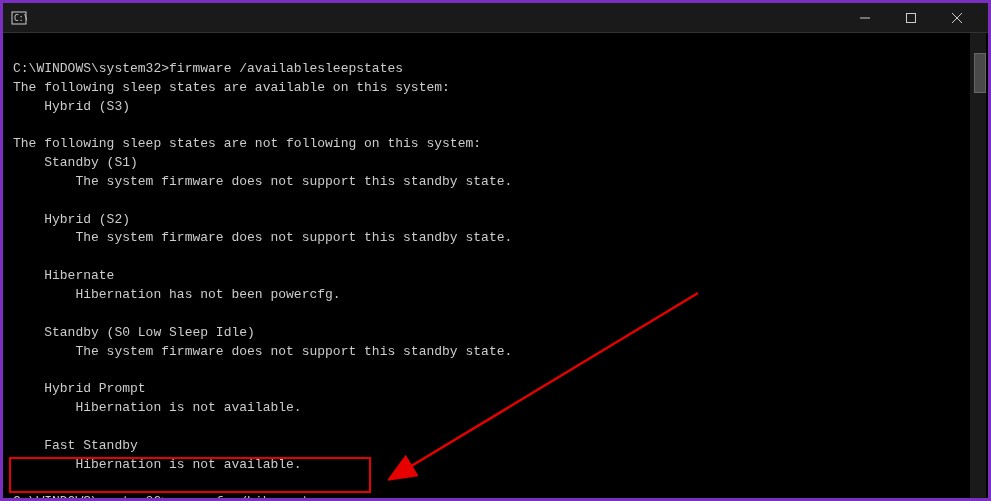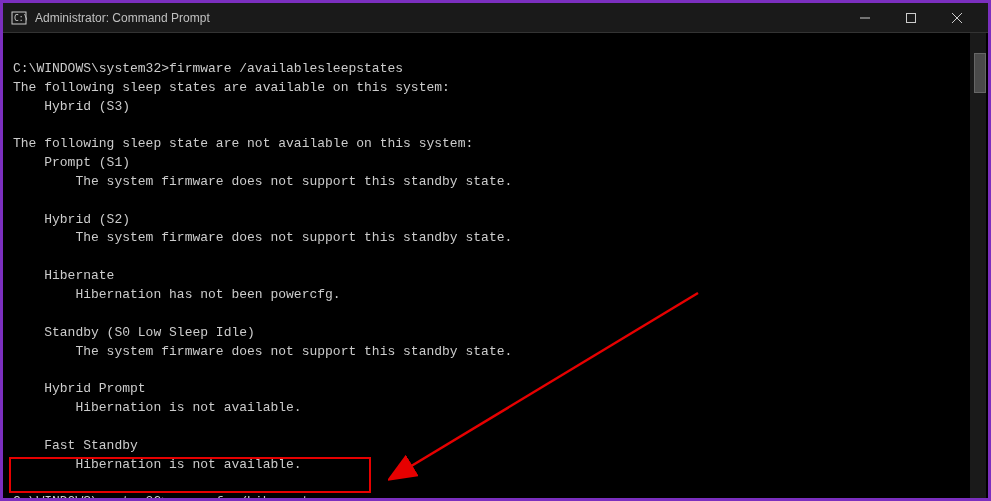--- a/index.html
+++ b/index.html
@@ -112,7 +112,6 @@
         <text x="3" y="11" font-size="8" fill="#ccc" font-family="monospace">C:\</text>
       </svg>
     </span>
-    <span>Administrator: Command Prompt</span>
   </div>
   <div class="window-controls">
     <div class="window-btn">

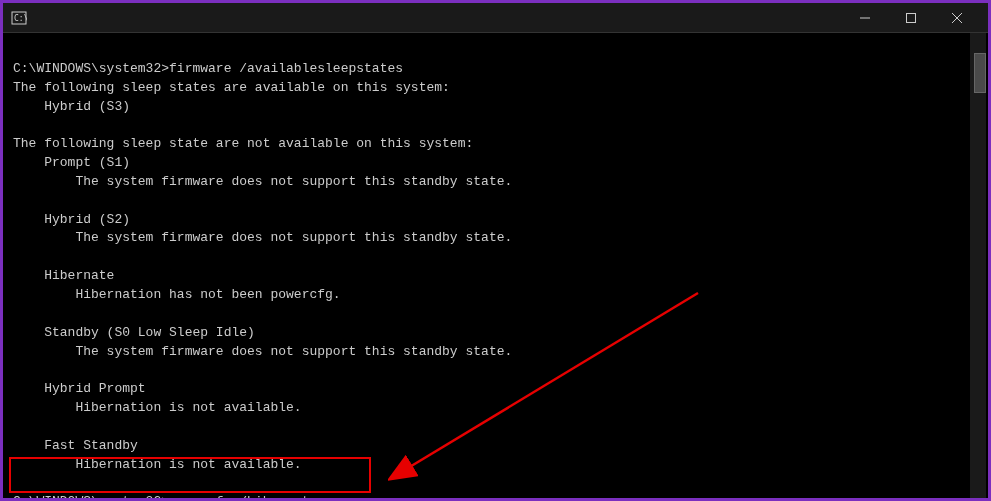--- a/index.html
+++ b/index.html
@@ -139,7 +139,7 @@
 <span>The following sleep states are available on this system:</span>
 <span>    Hybrid (S3)</span>
 
-<span>The following sleep state are not available on this system:</span>
+<span>The following sleep states are not following on this system:</span>
 <span>    Prompt (S1)</span>
 <span>        The system firmware does not support this standby state.</span>
 

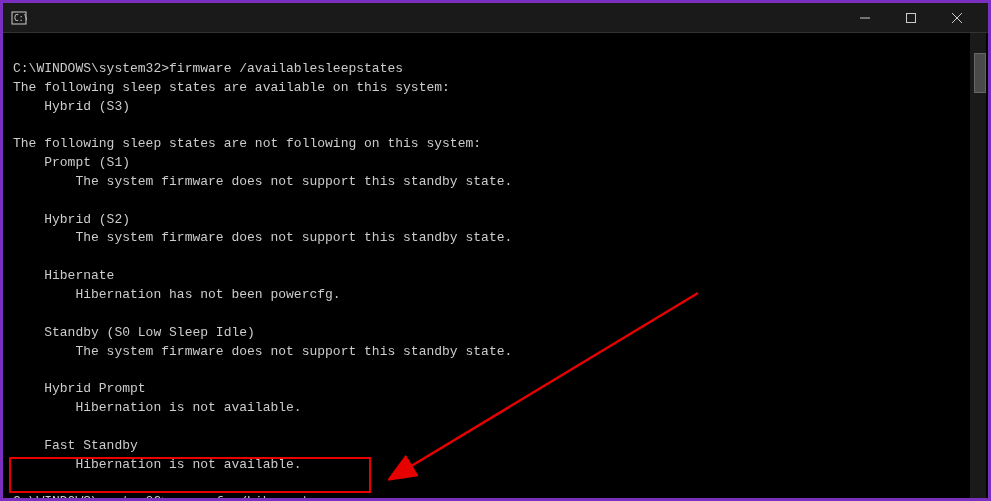--- a/index.html
+++ b/index.html
@@ -140,7 +140,7 @@
 <span>    Hybrid (S3)</span>
 
 <span>The following sleep states are not following on this system:</span>
-<span>    Prompt (S1)</span>
+<span>    Standby (S1)</span>
 <span>        The system firmware does not support this standby state.</span>
 
 <span>    Hybrid (S2)</span>

